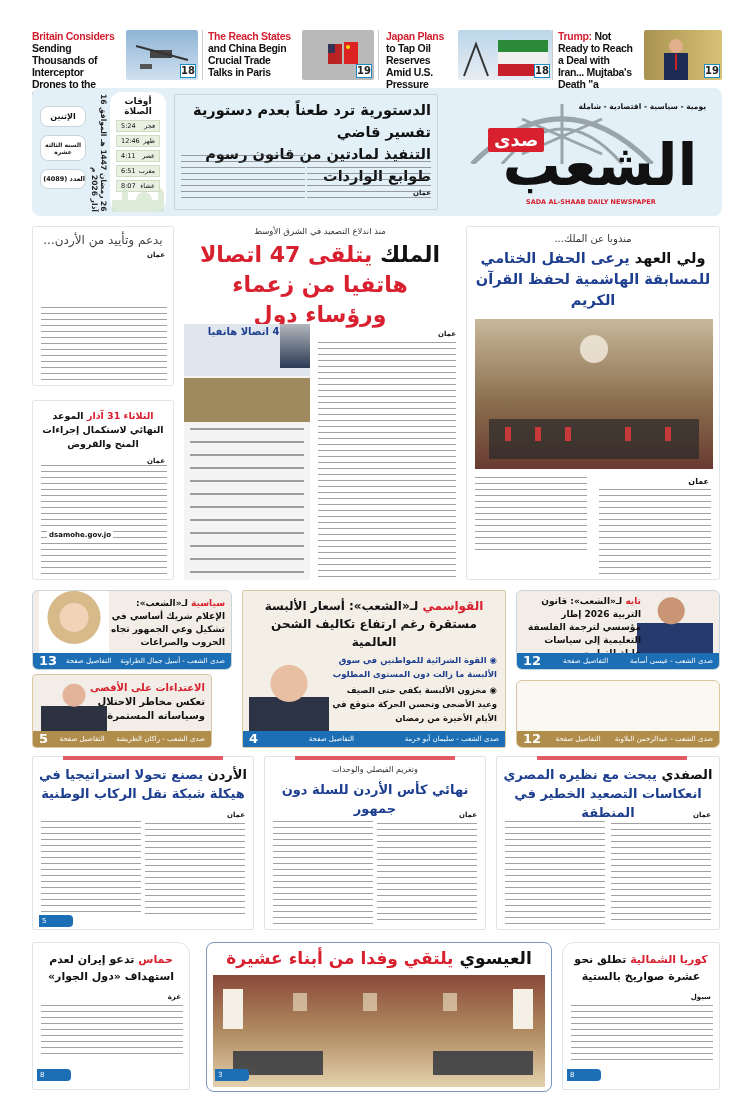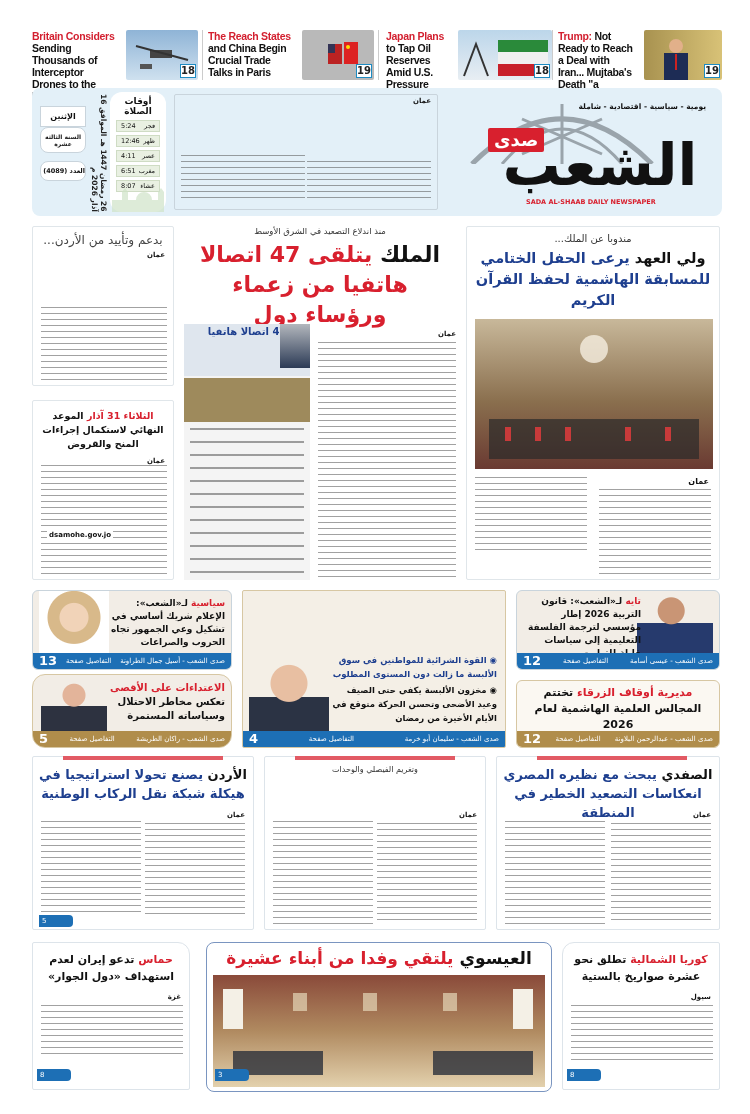--- a/index.html
+++ b/index.html
@@ -81,7 +81,7 @@
 <div class="masthead">
 
   <div class="abs" style="left:8px;top:18px;width:46px">
-    <div class="box rtl" style="font-size:8px;font-weight:bold;text-align:center;padding:5px 0;border-radius:0">الإثنين</div>
+    <div class="box rtl" style="font-size:8px;font-weight:bold;text-align:center;padding:5px 0;margin-bottom:8px;border-radius:8px">الإثنين</div>
     <div class="box" style="font-size:6px;font-weight:bold;text-align:center;padding:5px 0;margin-bottom:8px;border-radius:8px;direction:rtl">السنة الثالثة عشرة</div>
     <div class="box" style="font-size:6.5px;font-weight:bold;text-align:right;padding:5px 0;border-radius:8px;direction:rtl">العدد (4089)</div>
   </div>

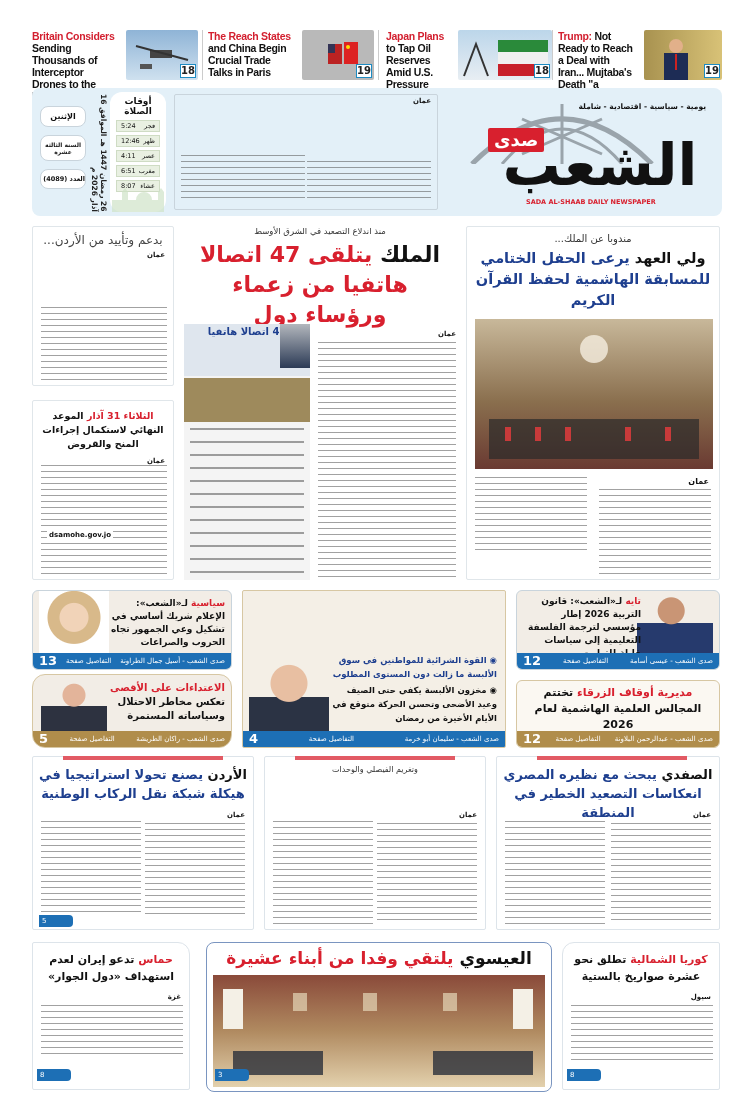--- a/index.html
+++ b/index.html
@@ -117,6 +117,10 @@
   </div>
 
   <div class="abs box" style="left:142px;top:6px;width:264px;height:116px;border-radius:2px;background:#e3f0f8">
+    <div class="rtl" style="font-size:14.5px;font-weight:bold;line-height:22px;padding:4px 6px 0;color:#111">
+      <div>الدستورية ترد طعناً بعدم دستورية تفسير قاضي</div>
+      <div>التنفيذ لمادتين من قانون رسوم طوابع الواردات</div>
+    </div>
     <div class="rtl" style="font-size:7px;font-weight:bold;padding:2px 6px 0">عمان</div>
     <div class="body-lines" style="right:6px;top:66px;width:124px;height:40px"></div>
     <div class="body-lines" style="left:6px;top:60px;width:124px;height:46px"></div>

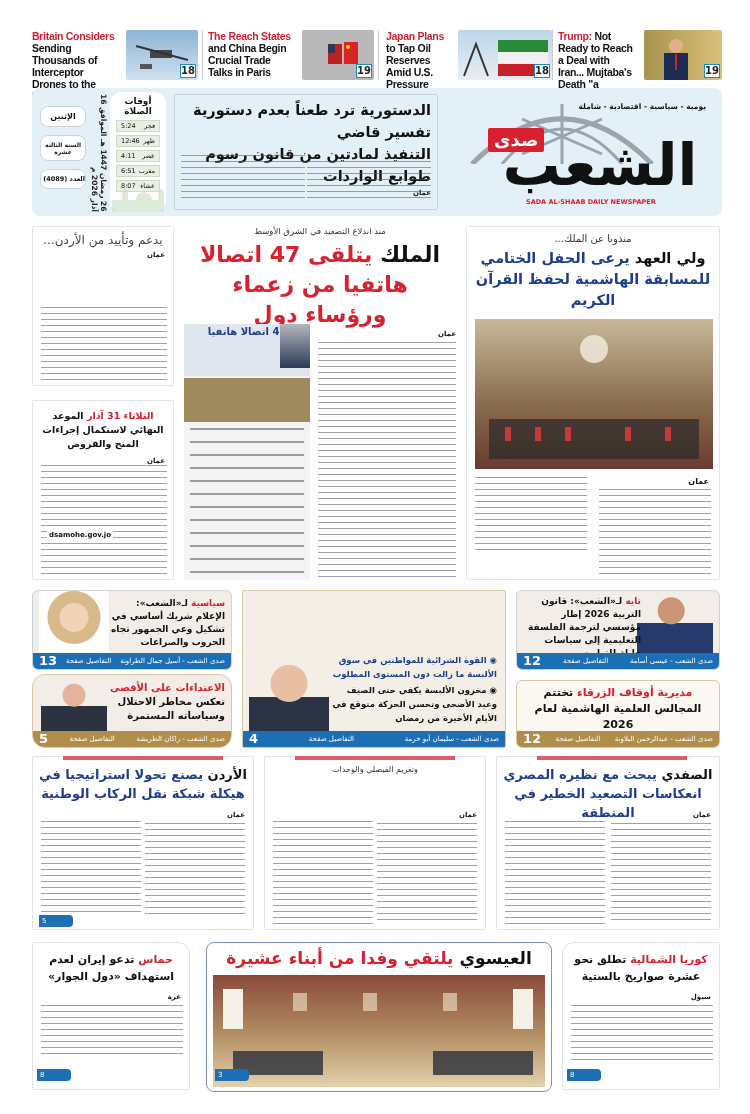--- a/index.html
+++ b/index.html
@@ -227,6 +227,10 @@
 </div>
 
 <div class="abs box" style="left:242px;top:590px;width:264px;height:158px;border-radius:2px;background:#f4efe6;border-color:#d7c7a3;overflow:hidden">
+  <div class="rtl" style="text-align:center;font-size:12px;font-weight:bold;line-height:18px;padding:6px 6px 0">
+    <span class="hl-red">القواسمي</span> <span>لـ«الشعب»: أسعار الألبسة</span>
+    <div>مستقرة رغم ارتفاع تكاليف الشحن العالمية</div>
+  </div>
   <div class="abs" style="left:6px;top:62px;width:80px;height:80px;background:radial-gradient(circle at 50% 38%,#e8bfa2 0 18px,transparent 19px),linear-gradient(transparent 55%,#2b3344 55%)"></div>
   <div class="abs rtl" style="right:8px;top:62px;width:166px;font-size:8.5px;font-weight:bold;line-height:14px">
     <div class="hl-blue">◉ <span>القوة الشرائية للمواطنين في سوق الألبسة ما زالت دون المستوى المطلوب</span></div>

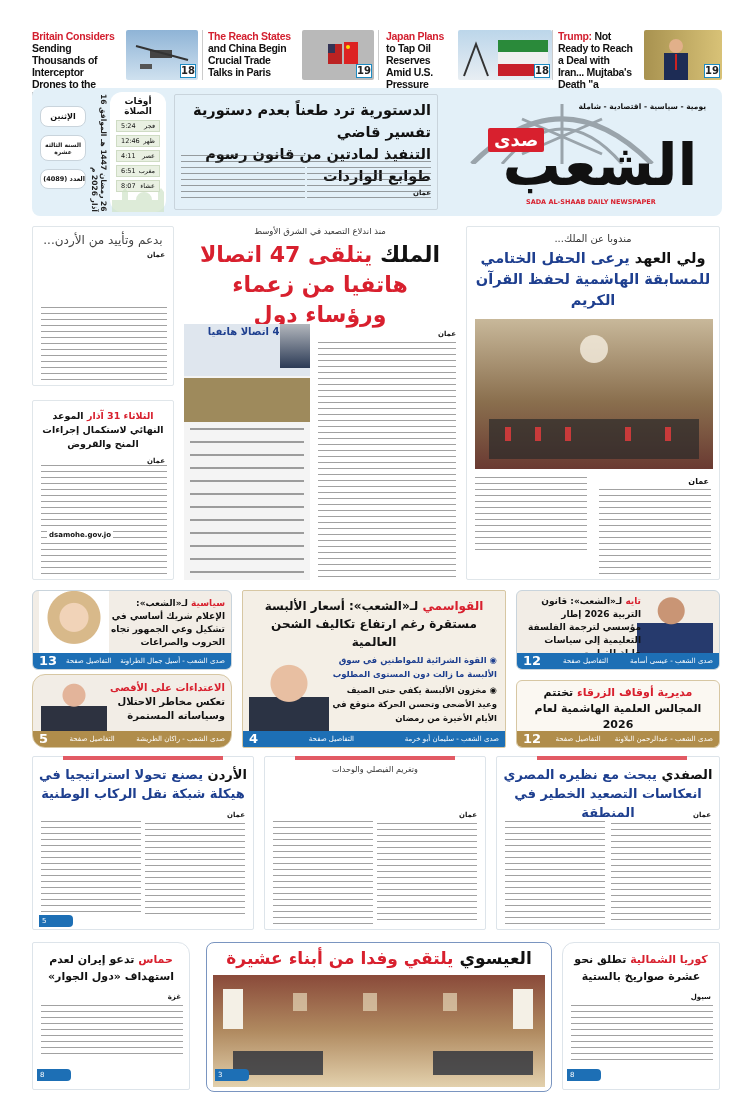--- a/index.html
+++ b/index.html
@@ -213,7 +213,7 @@
   </div>
 </div>
 
-<div class="abs box" style="left:32px;top:674px;width:200px;height:74px;border-radius:13px;background:#f2ede6;overflow:hidden;border-color:#d7c7a3">
+<div class="abs box" style="left:32px;top:674px;width:180px;height:74px;border-radius:4px;background:#f2ede6;overflow:hidden;border-color:#d7c7a3">
   <div class="abs" style="left:8px;top:4px;width:66px;height:54px;background:radial-gradient(circle at 50% 30%,#e3b49a 0 11px,transparent 12px),linear-gradient(transparent 50%,#2d3240 50%)"></div>
   <div class="abs rtl" style="right:6px;top:6px;width:120px;font-size:10px;font-weight:bold;line-height:14px">
     <div class="hl-red">الاعتداءات على الأقصى</div>

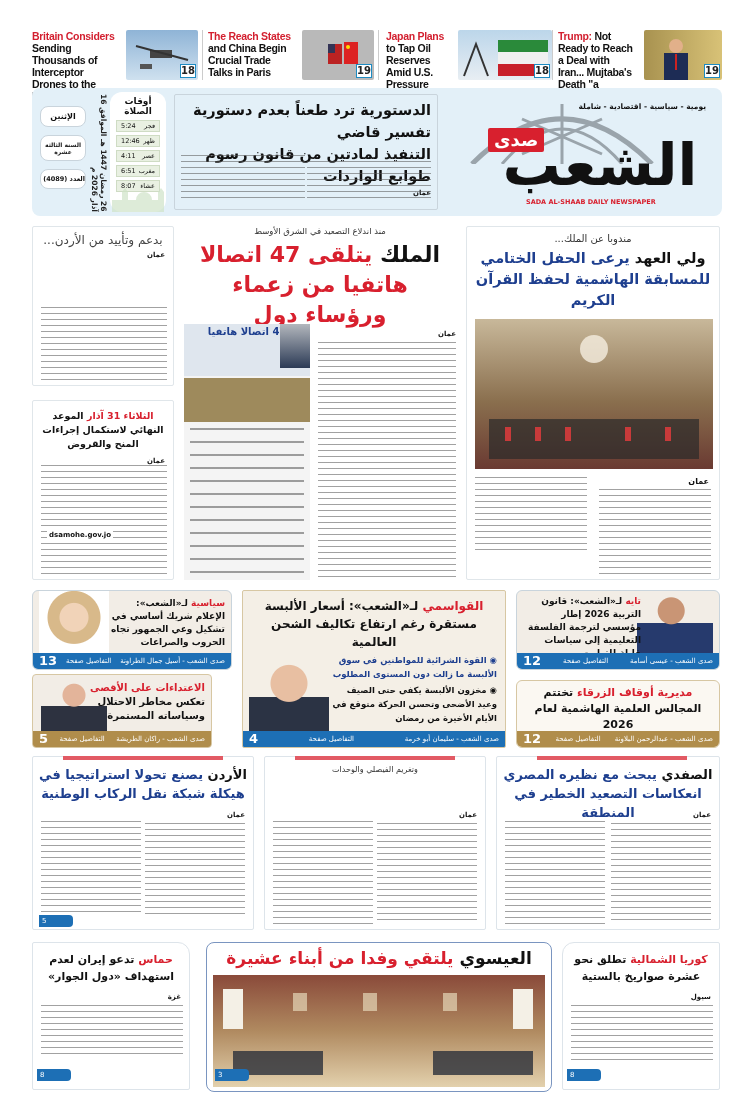--- a/index.html
+++ b/index.html
@@ -257,10 +257,6 @@
 </div>
 
 <div class="abs box" style="left:516px;top:680px;width:204px;height:68px;border-radius:6px;background:#fbf8f2;border-color:#d7c7a3;overflow:hidden">
-  <div class="rtl" style="text-align:center;font-size:11px;font-weight:bold;line-height:16px;padding:4px 6px 0">
-    <span class="hl-red">مديرية أوقاف الزرقاء</span>
-    <span>تختتم المجالس العلمية الهاشمية لعام 2026</span>
-  </div>
   <div class="strap" style="left:0;bottom:0;width:100%;background:#b08d4b">
     <span>صدى الشعب - عبدالرحمن البلاونة</span>
     <span>التفاصيل صفحة</span>

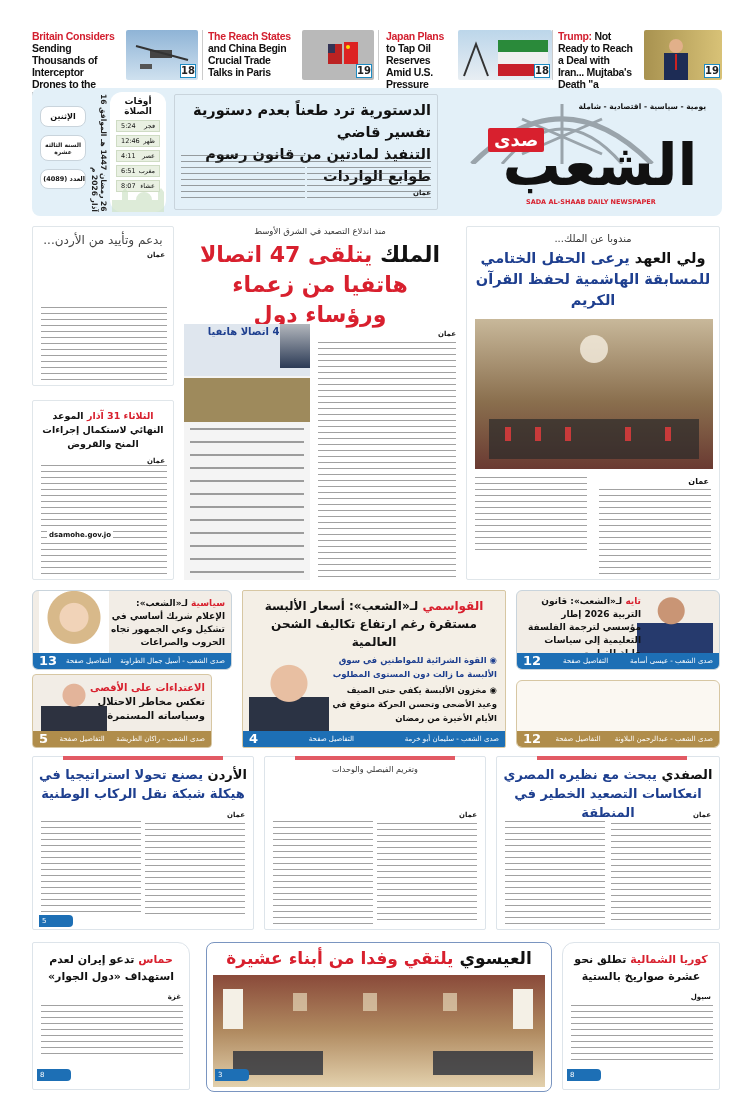--- a/index.html
+++ b/index.html
@@ -278,6 +278,9 @@
 <div class="abs box" style="left:264px;top:756px;width:222px;height:174px;border-radius:2px;border-color:#dde4ea">
   <div class="tab-red" style="left:30px;top:-1px;width:160px"></div>
   <div class="rtl" style="text-align:center;font-size:8px;color:#333;margin-top:8px">وتغريم الفيصلي والوحدات</div>
+  <div class="rtl" style="text-align:center;font-size:13px;font-weight:bold;line-height:19px;padding:6px 6px 0">
+    <span class="hl-blue">نهائي كأس الأردن للسلة دون جمهور</span>
+  </div>
   <div class="rtl abs" style="right:8px;top:54px;font-size:7px;font-weight:bold">عمان</div>
   <div class="body-lines" style="left:8px;top:64px;width:100px;height:104px"></div>
   <div class="body-lines" style="right:8px;top:66px;width:100px;height:102px"></div>

